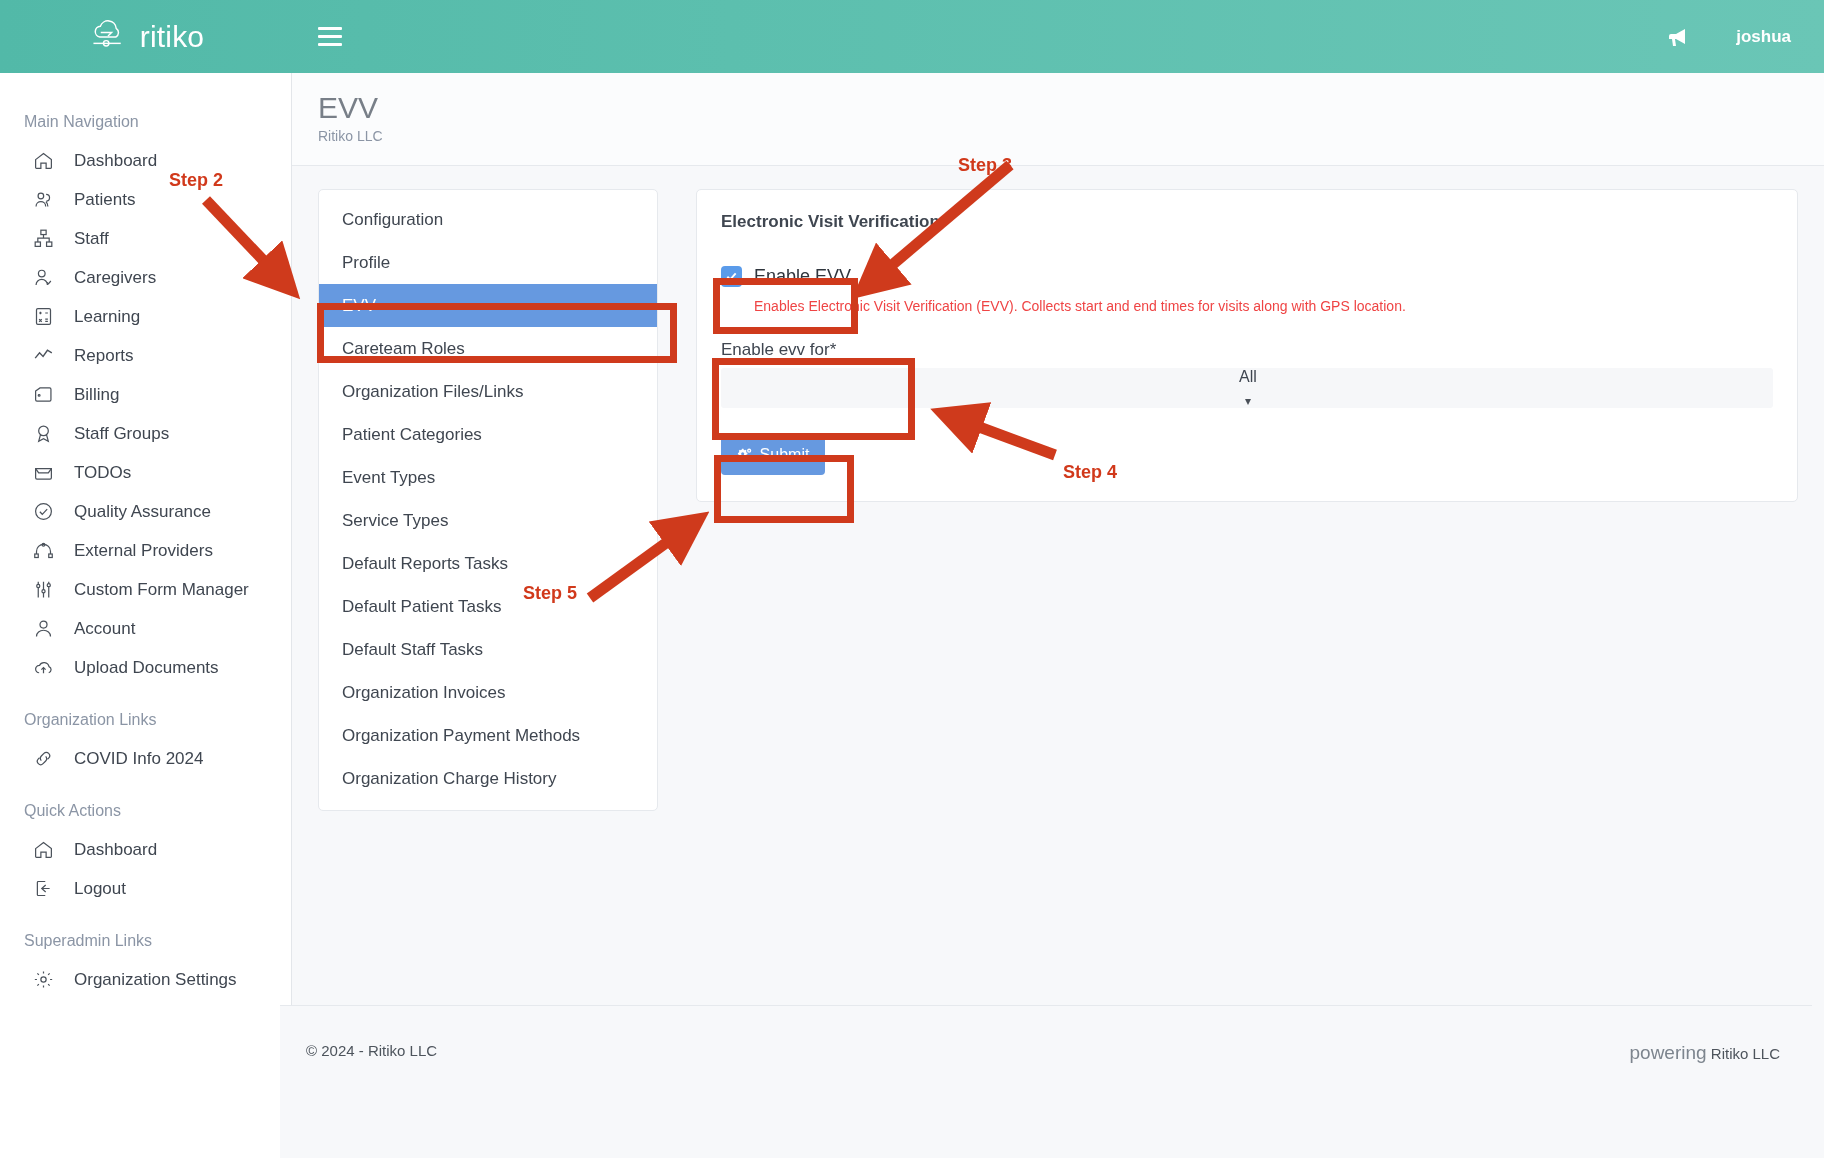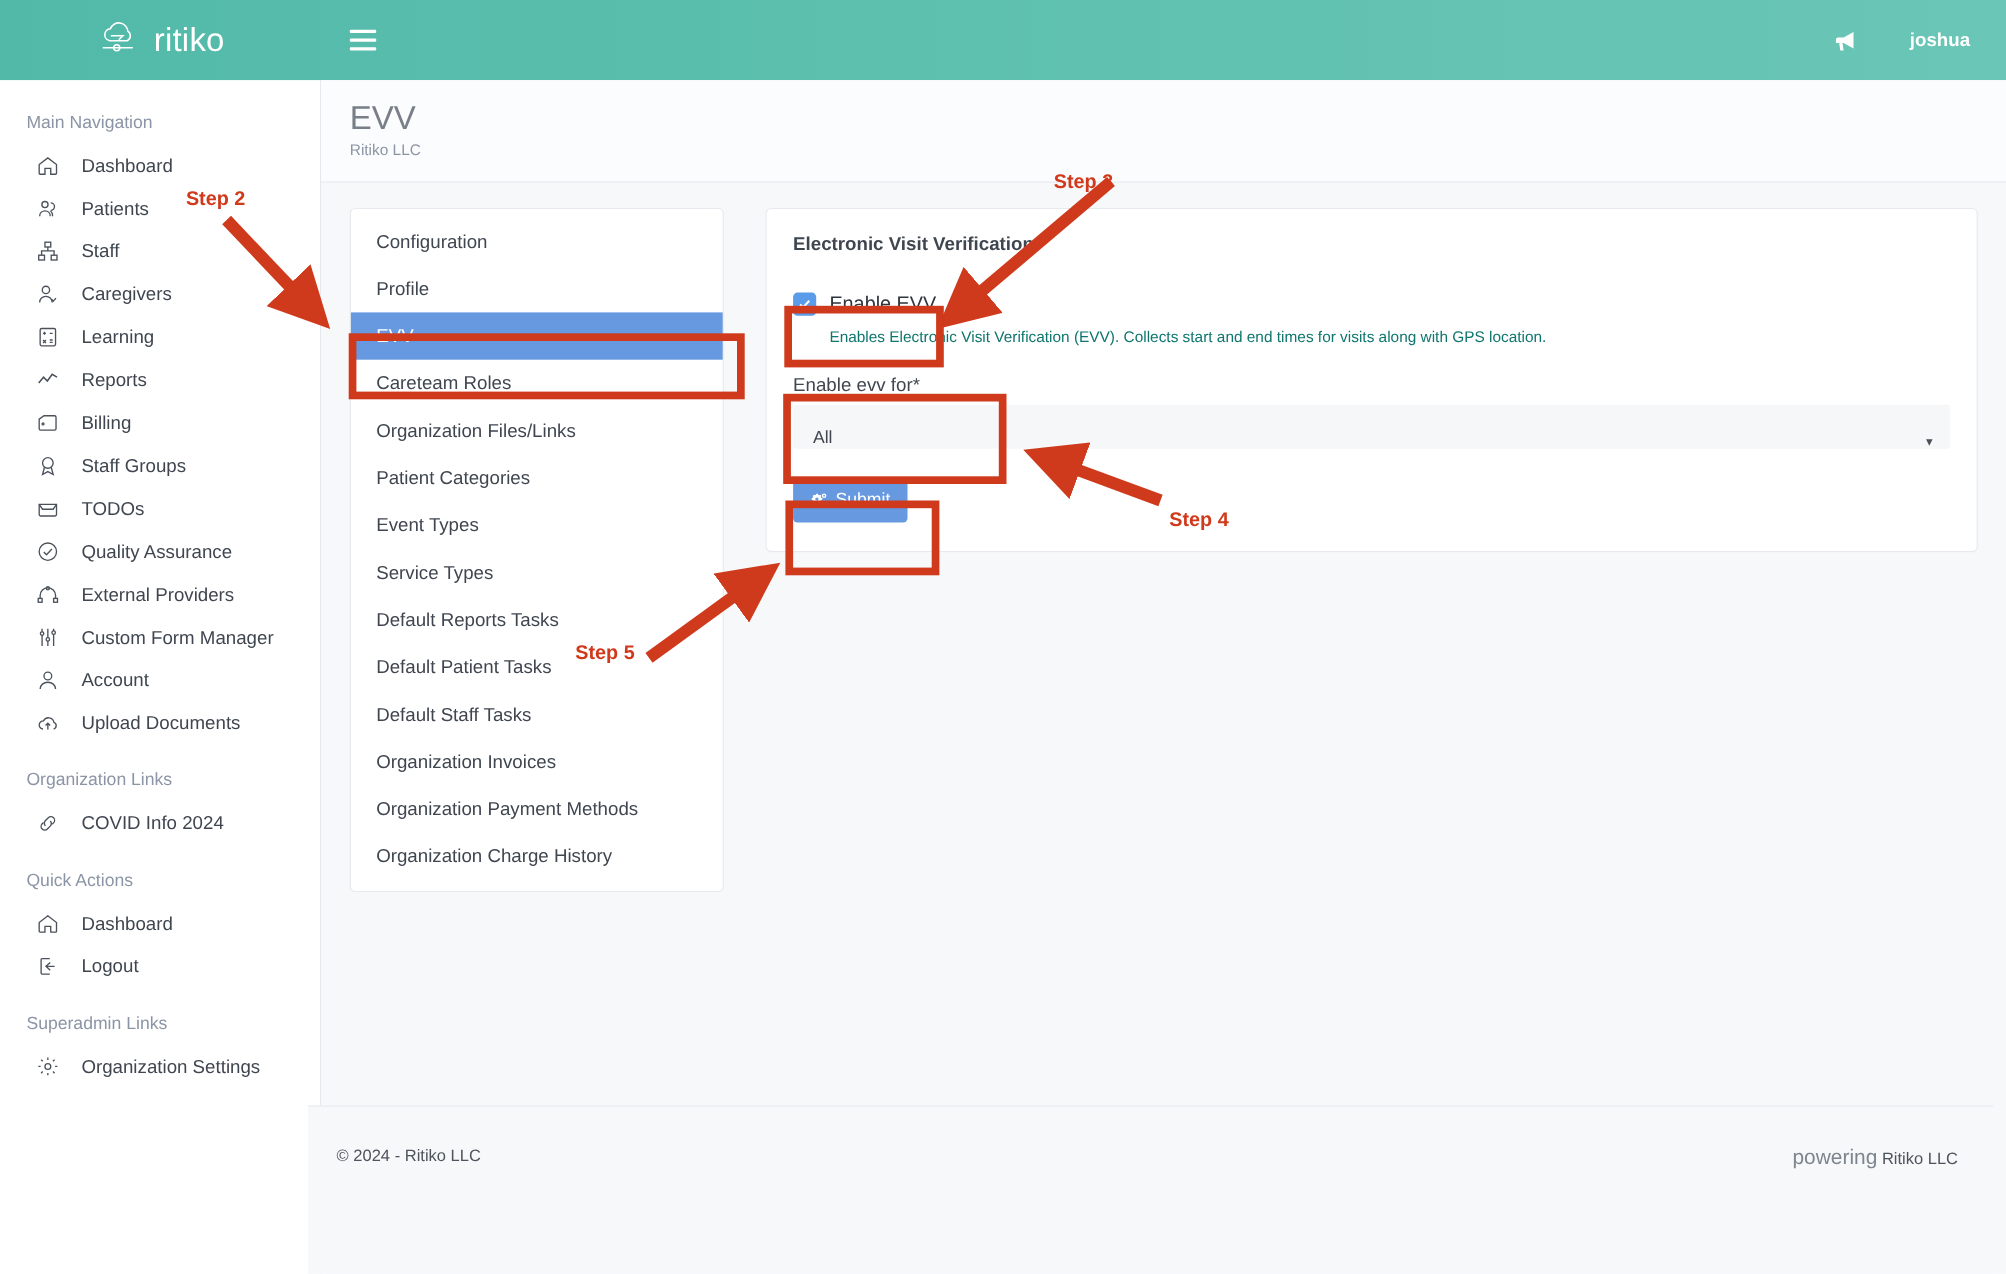--- a/index.html
+++ b/index.html
@@ -42,7 +42,7 @@
   .sidebar {
     position: absolute; left: 0; top: 73px; width: 292px; height: 1085px;
     background: #ffffff; border-right: 1px solid #e3e6ea;
-    padding-top: 18px;
+    padding-top: 28px;
   }
   .nav-heading {
     color: #8b95a5; font-size: 16px; padding: 12px 0 10px 24px; font-weight: 400;

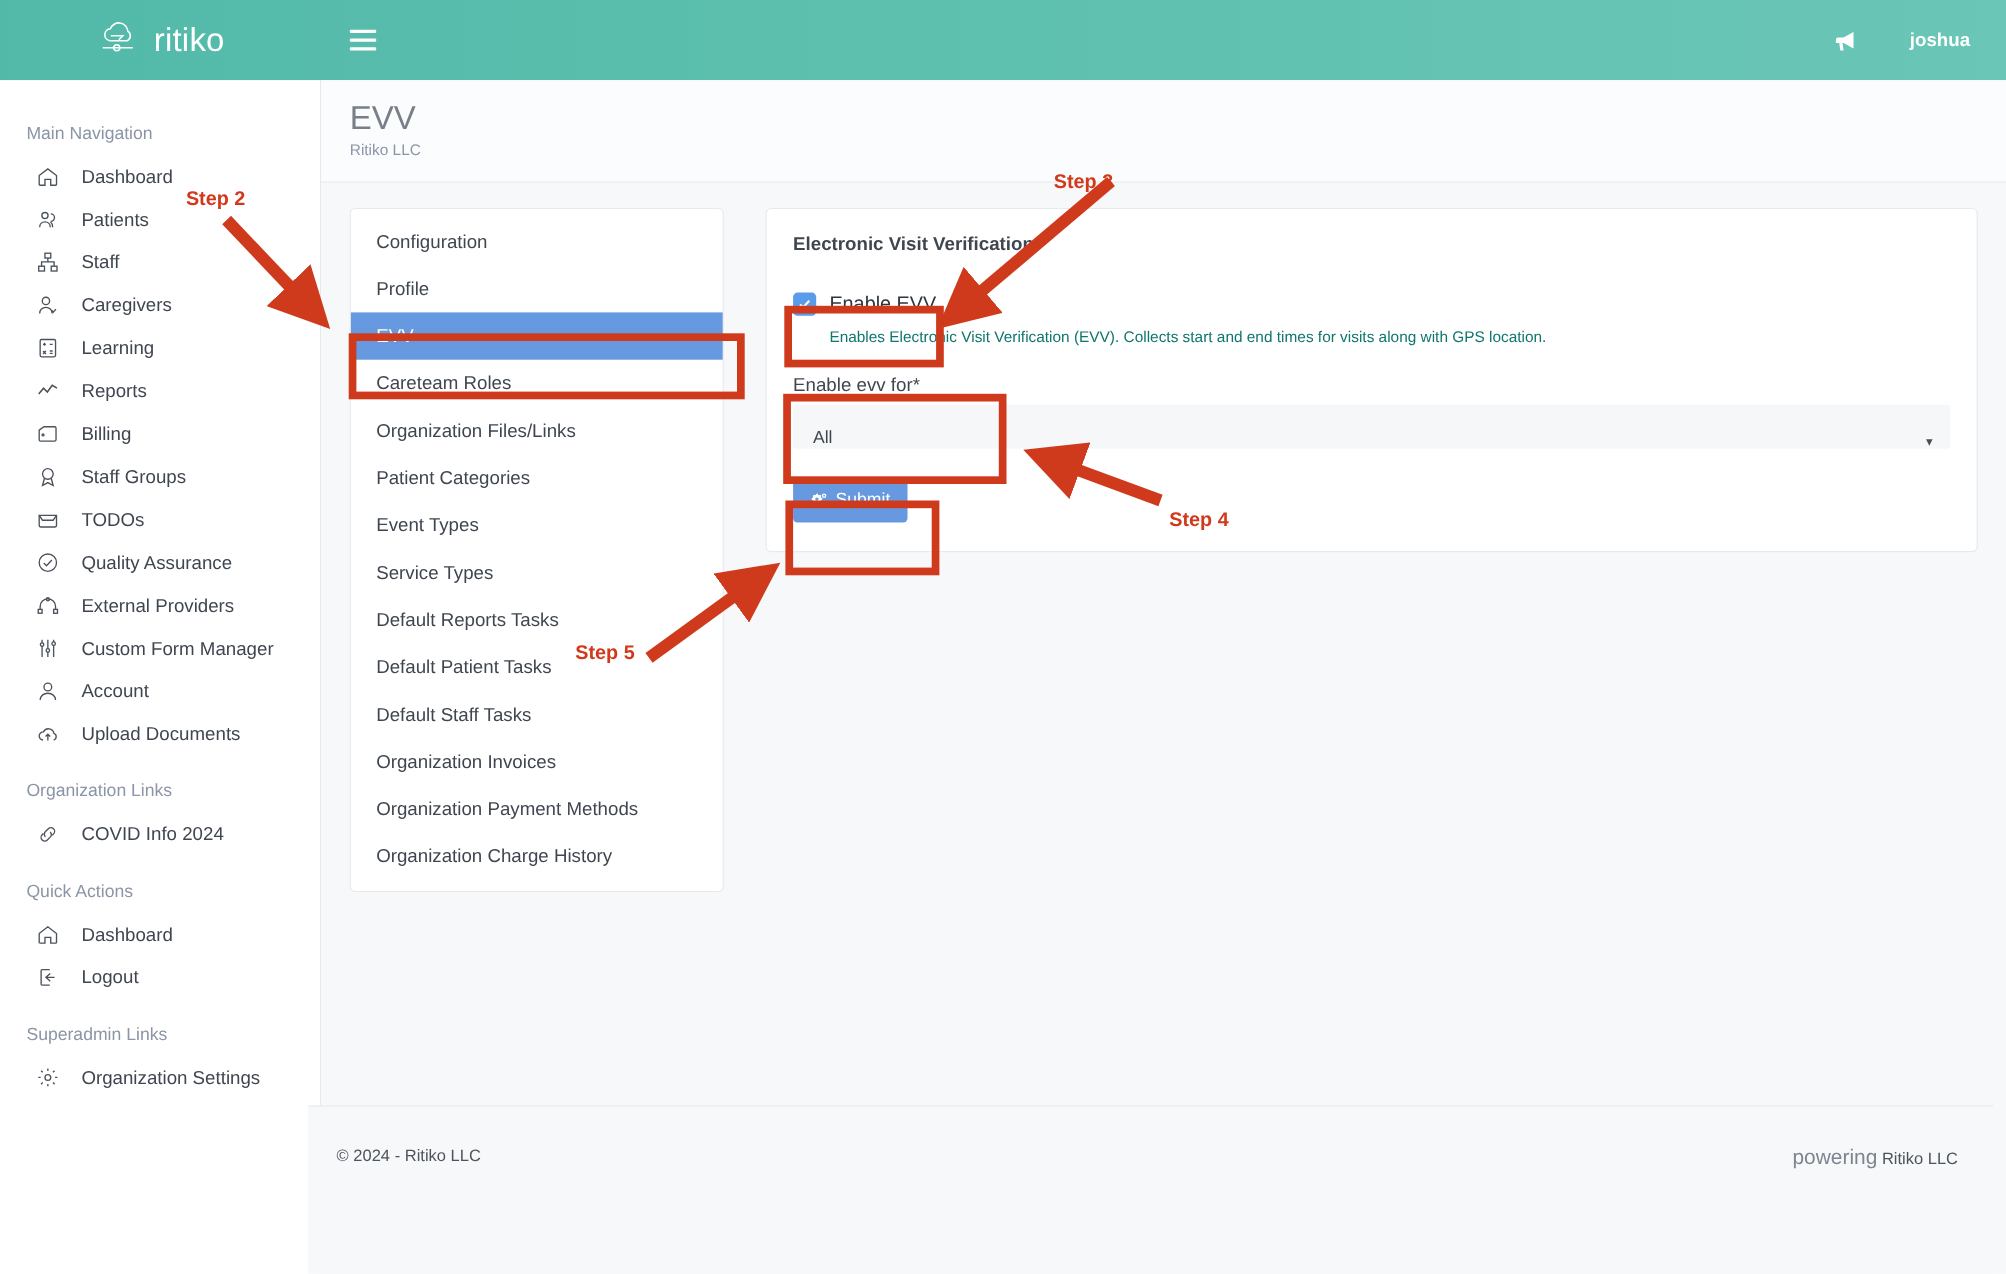--- a/index.html
+++ b/index.html
@@ -93,7 +93,7 @@
   }
   .checkbox svg { display: block; }
   .check-label { font-size: 18px; color: #2f353d; }
-  .help-text { font-size: 14px; color: #0f766e; margin-top: 11px; margin-left: 33px; }
+  .help-text { font-size: 14px; color: #ef4444; margin-top: 11px; margin-left: 33px; }
 
   .field-label { font-size: 17px; color: #3f4650; margin-top: 26px; margin-bottom: 8px; }
   .select-box {

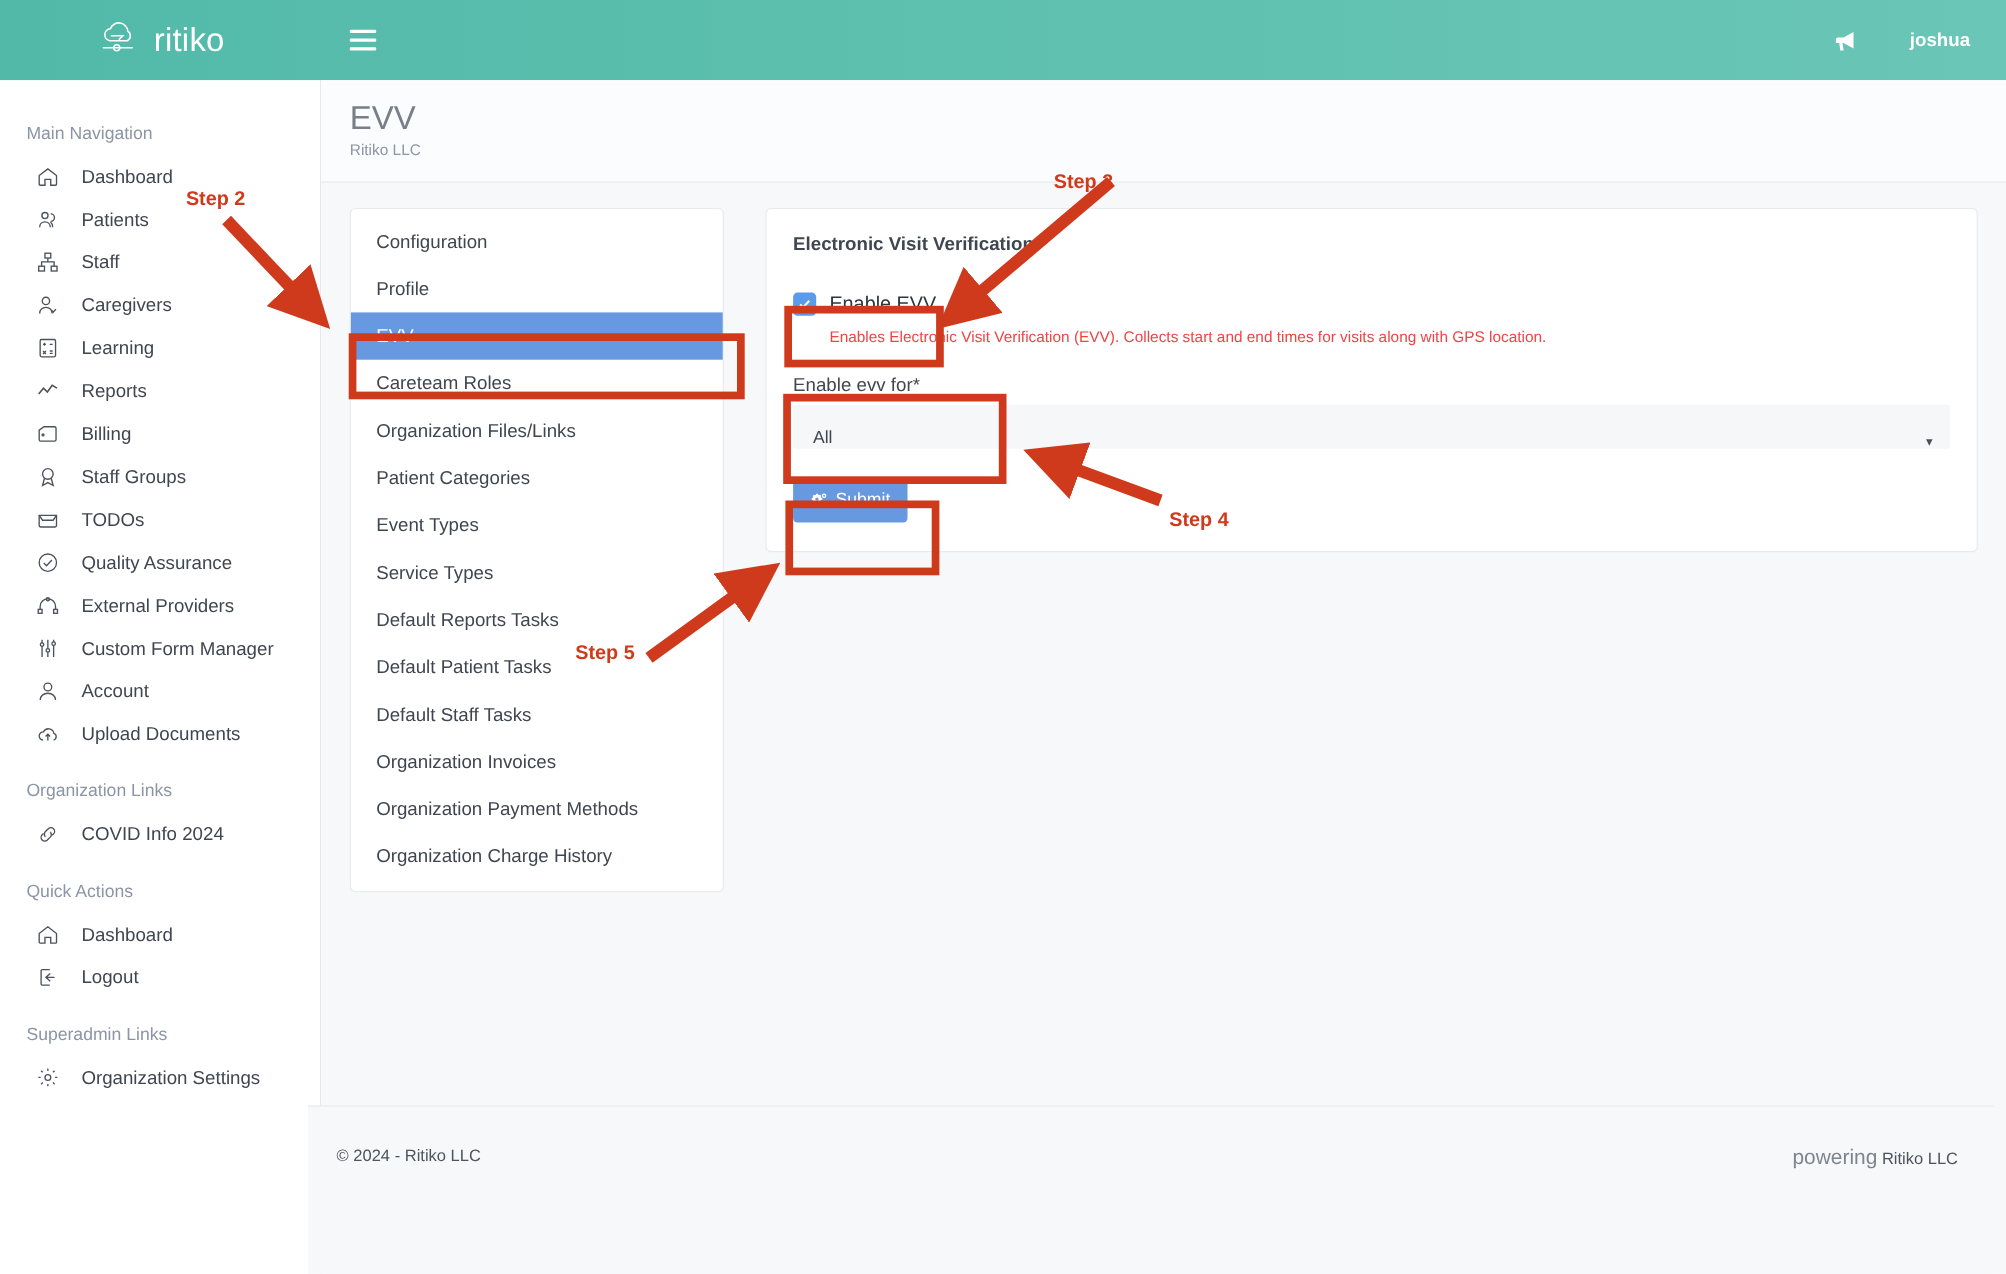--- a/index.html
+++ b/index.html
@@ -98,8 +98,8 @@
   .field-label { font-size: 17px; color: #3f4650; margin-top: 26px; margin-bottom: 8px; }
   .select-box {
     height: 40px; background: #f6f7f9; border: none; border-radius: 3px;
-    display: flex; align-items: flex-end; justify-content: space-between;
-    padding: 0 16px 0 18px; font-size: 16px; color: #3f4650; cursor: pointer;
+    display: flex; align-items: center; justify-content: space-between;
+    padding: 0 16px 0 18px; font-size: 16px; color: #3f4650; cursor: pointer; flex-direction: column;
   }
   .chev { font-size: 12px; color: #4a5058; }
 

